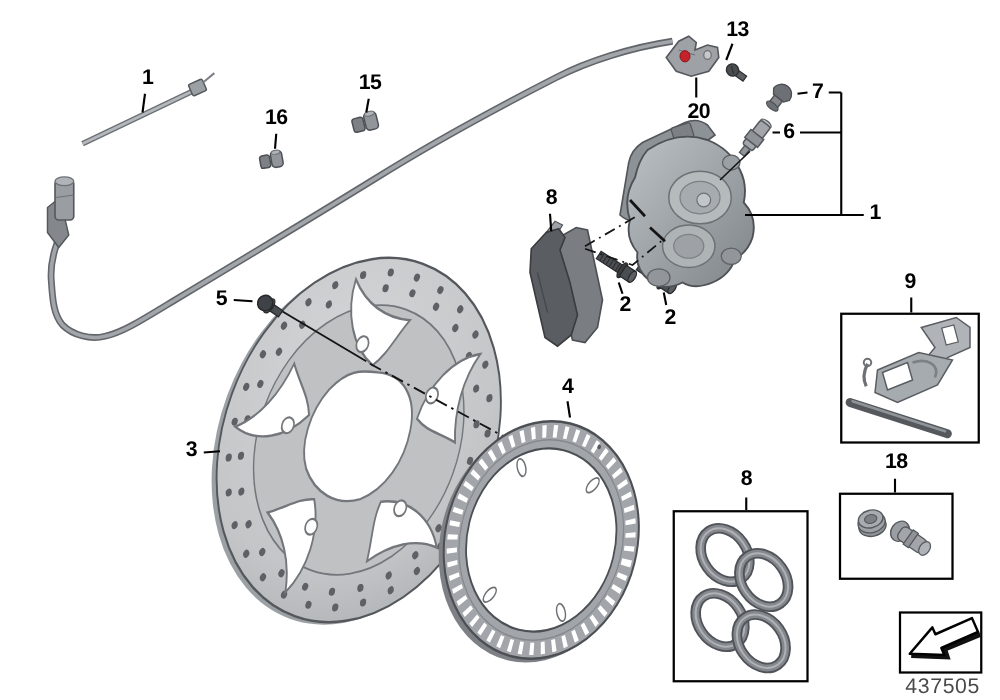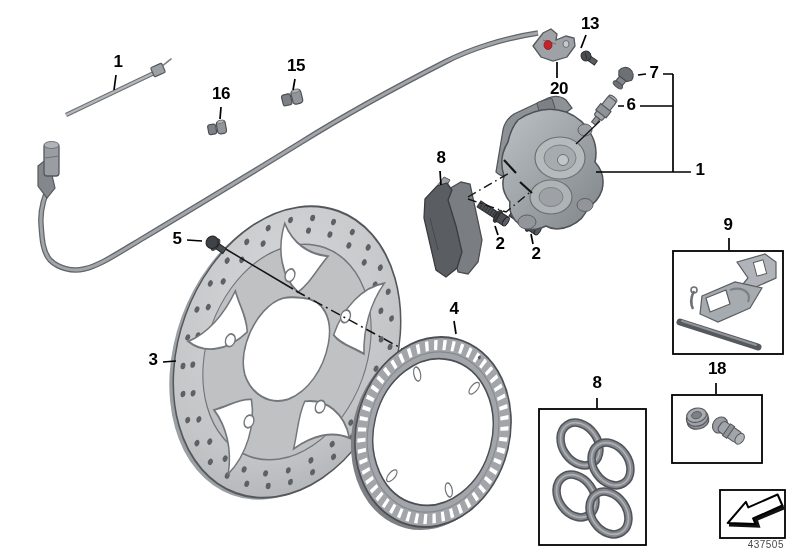--- a/index.html
+++ b/index.html
@@ -8,7 +8,7 @@
   .stage svg{position:absolute;left:0;top:0;}
   .callout{position:absolute;transform:translateX(-50%);font-weight:bold;font-size:17px;
            line-height:1;color:#000;letter-spacing:-0.5px;white-space:nowrap;}
-  .image-number{position:absolute;right:16px;top:539px;font-size:10px;color:#4a4a4a;
+  .image-number{position:absolute;right:16px;top:539px;font-size:17px;color:#4a4a4a;
                 letter-spacing:0.5px;}
 </style>
 </head>

